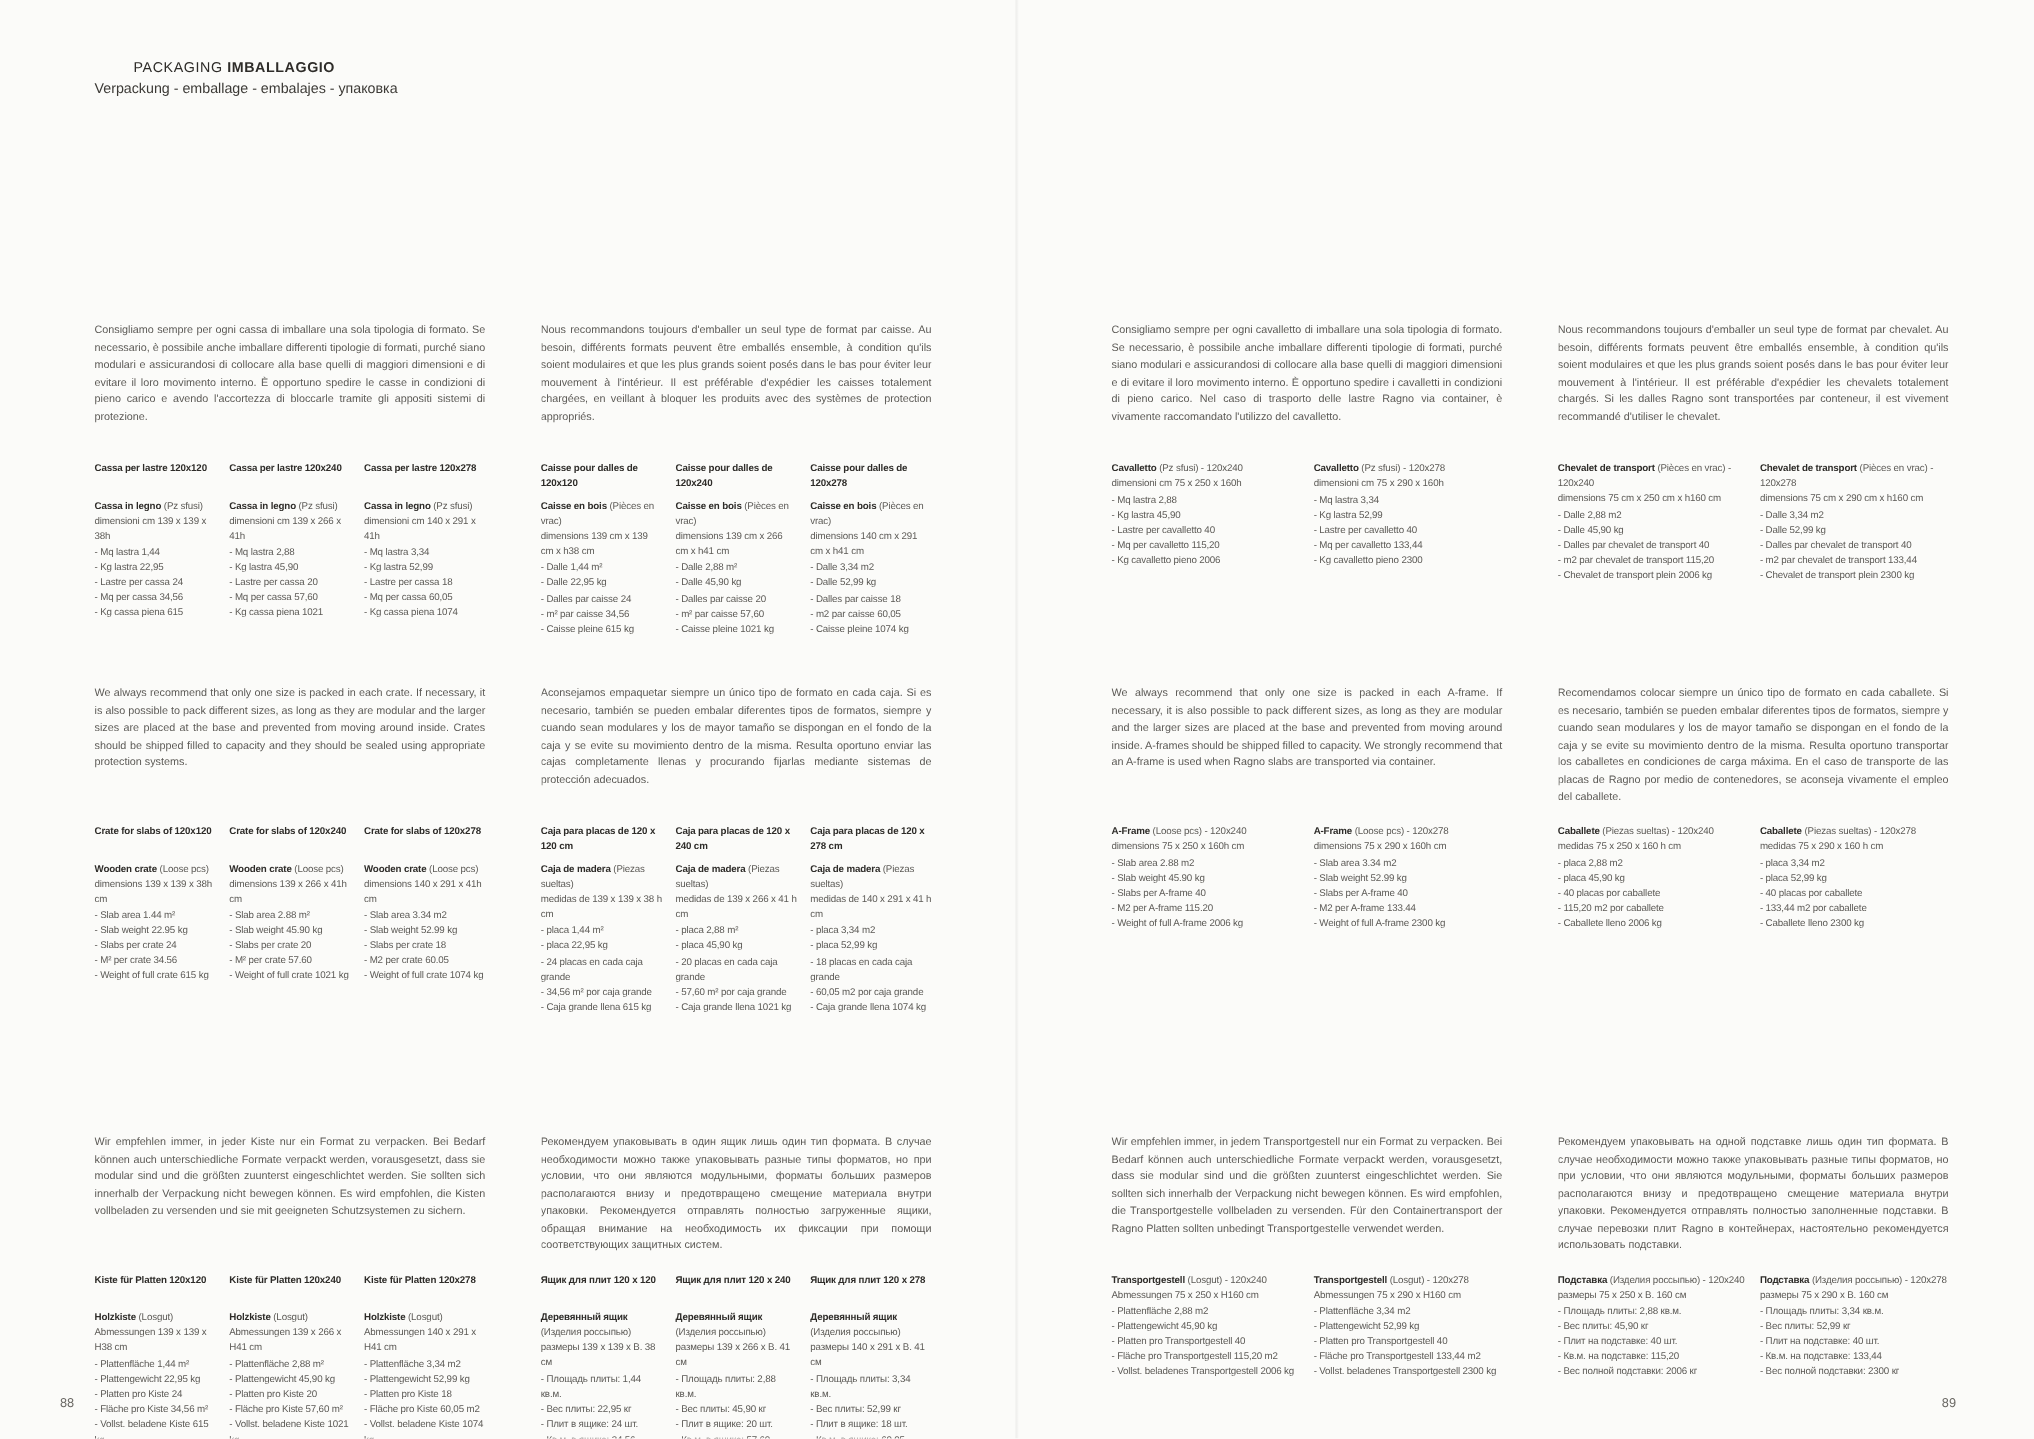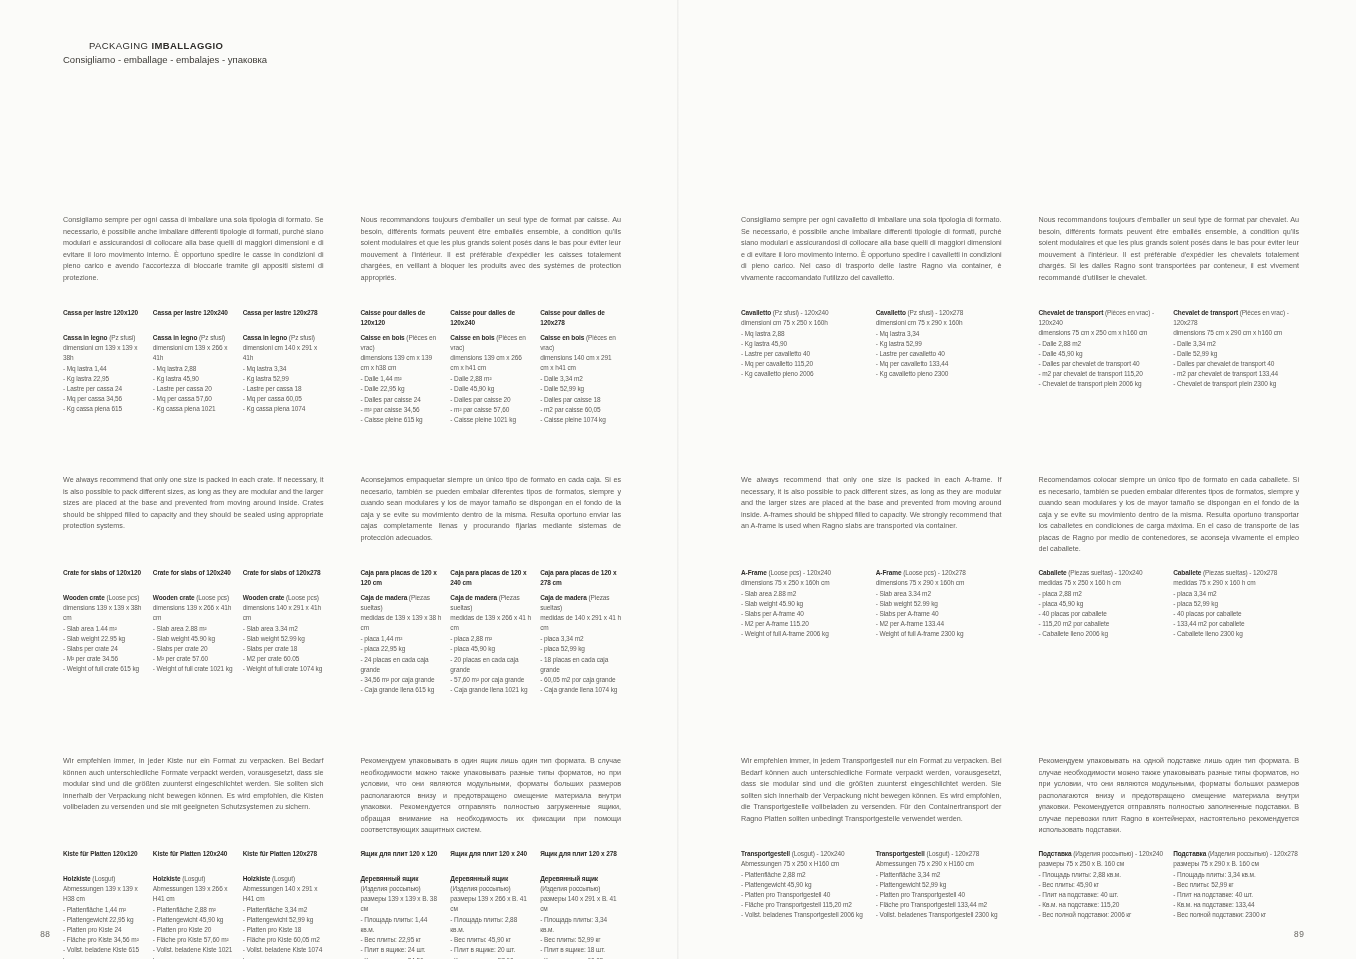--- a/index.html
+++ b/index.html
@@ -35,7 +35,7 @@
 <div class="page page-left">
   <div class="header">
     <div class="h-title"><span>PACKAGING </span><span class="bold">IMBALLAGGIO</span></div>
-    <div class="h-sub">Consigliamo - emballage - embalajes - упаковка</div>
+    <div class="h-sub">Verpackung - emballage - embalajes - упаковка</div>
   </div>
   <div class="page-num pn-left">88</div>
 <div class="row row-0">

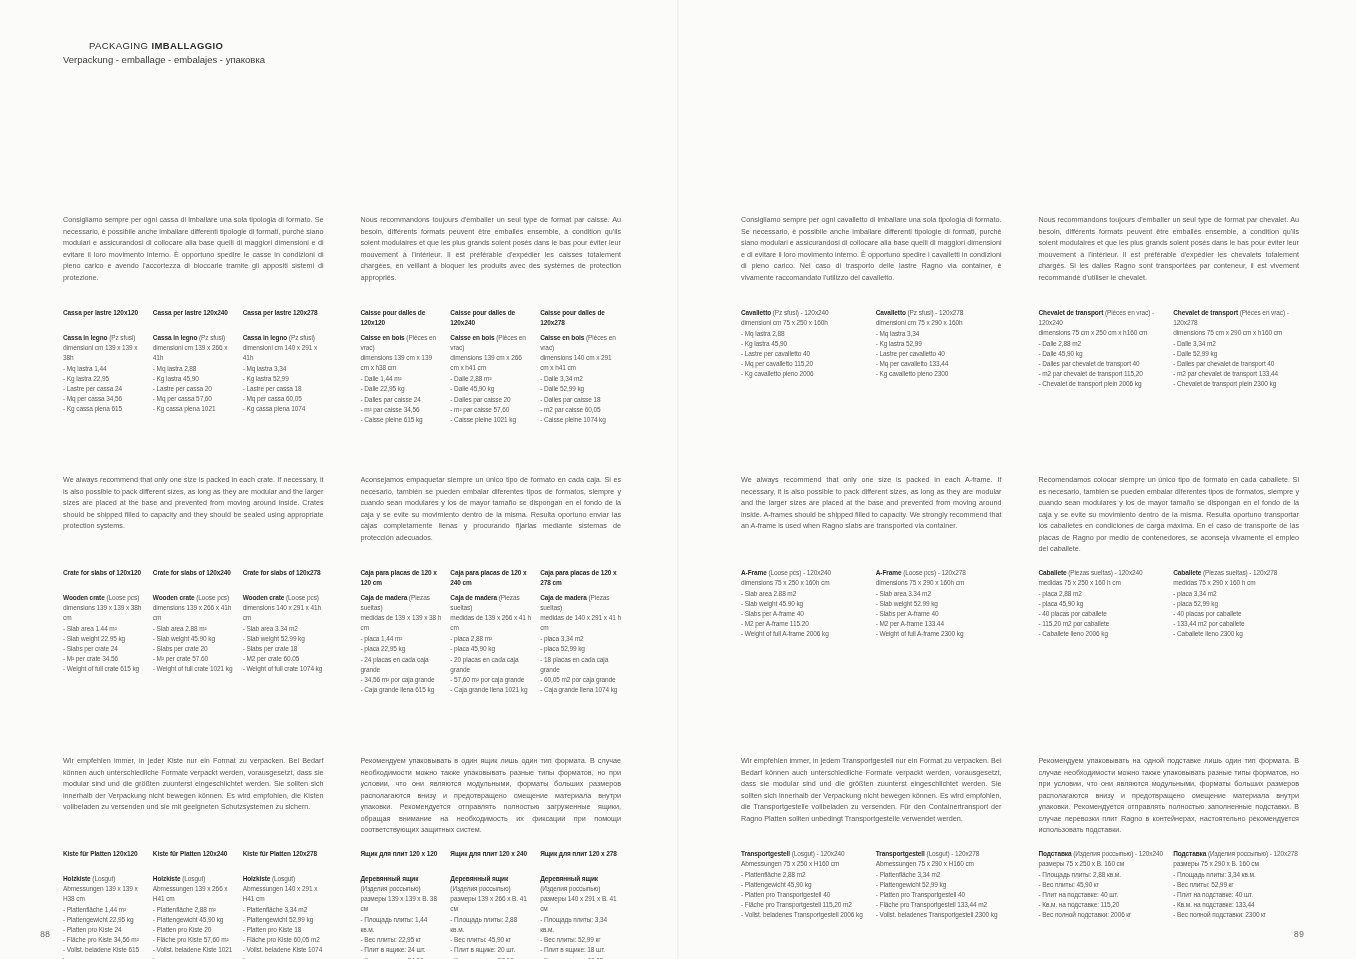--- a/index.html
+++ b/index.html
@@ -16,7 +16,7 @@
   .h-sub{font-size:9.5px;margin-top:3px;color:#3c3a36;}
   .row{position:absolute;left:63px;right:57px;display:flex;gap:37px;}
   .row-0{top:167px;}
-  .row-1{top:427px;}
+  .row-1{top:409px;}
   .row-2{top:708px;}
   .half{flex:1;min-width:0;display:flex;flex-direction:column;margin-top:47px;}
   .intro{font-size:7.2px;line-height:1.6;text-align:justify;height:94px;overflow:hidden;color:#5c5a56;}

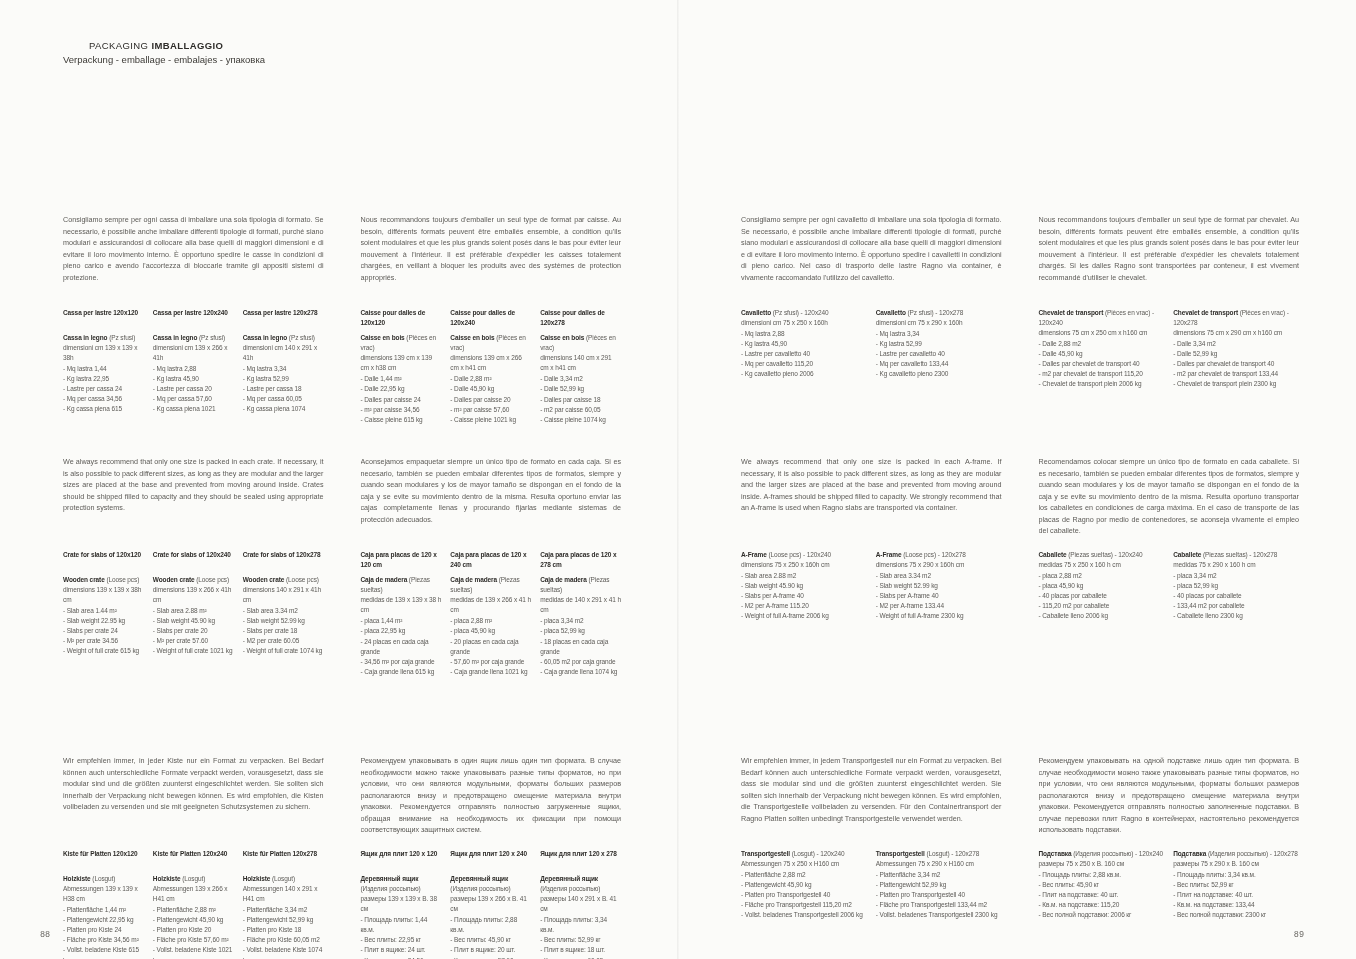--- a/index.html
+++ b/index.html
@@ -25,7 +25,7 @@
   .card-title{font-weight:700;color:#2e2c29;min-height:20px;margin-bottom:5px;}
   .card-head .nm{font-weight:700;color:#2e2c29;}
   .card-dims{margin-bottom:1px;}
-  .page-num{position:absolute;bottom:19px;font-size:8.5px;color:#6b6965;font-family:Liberation Mono, monospace;}
+  .page-num{position:absolute;bottom:19px;font-size:8.5px;color:#6b6965;}
   .pn-left{left:40px;}
   .pn-right{right:52px;}
 </style>

